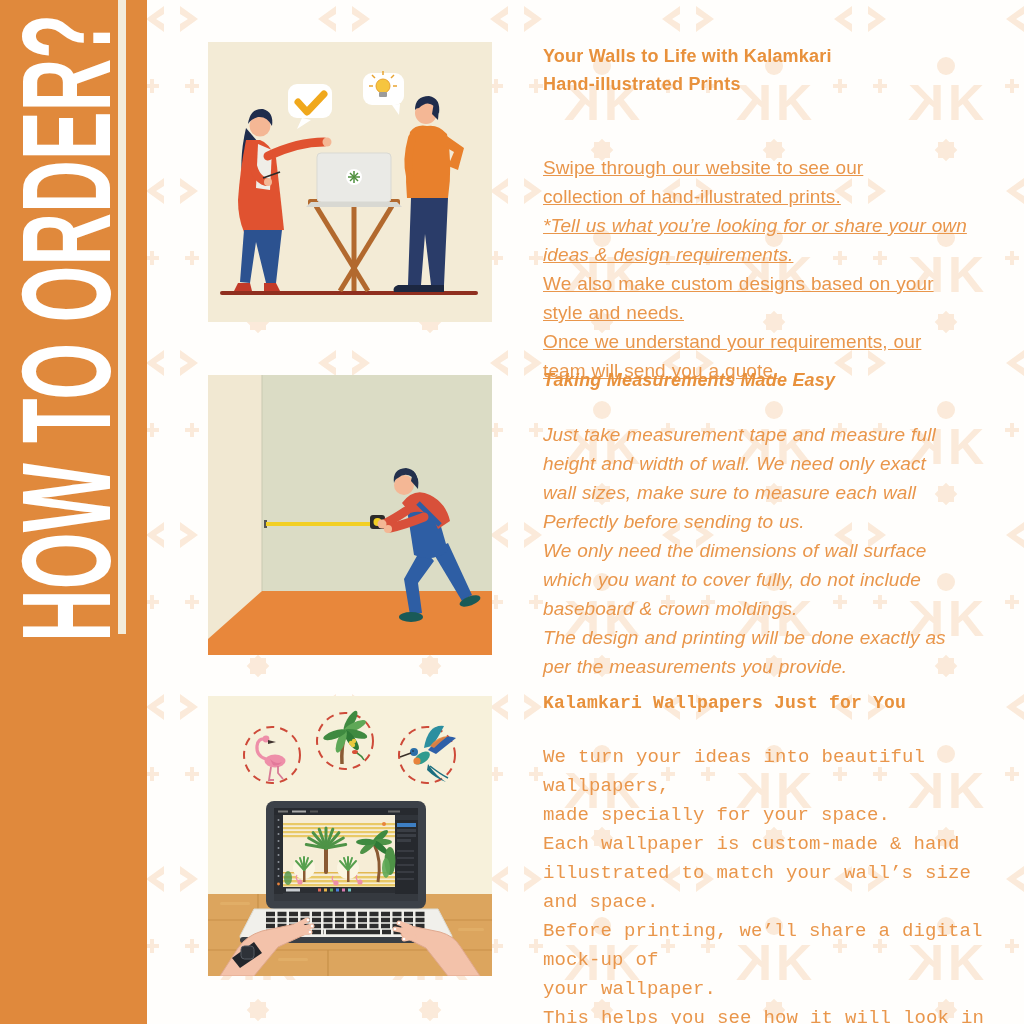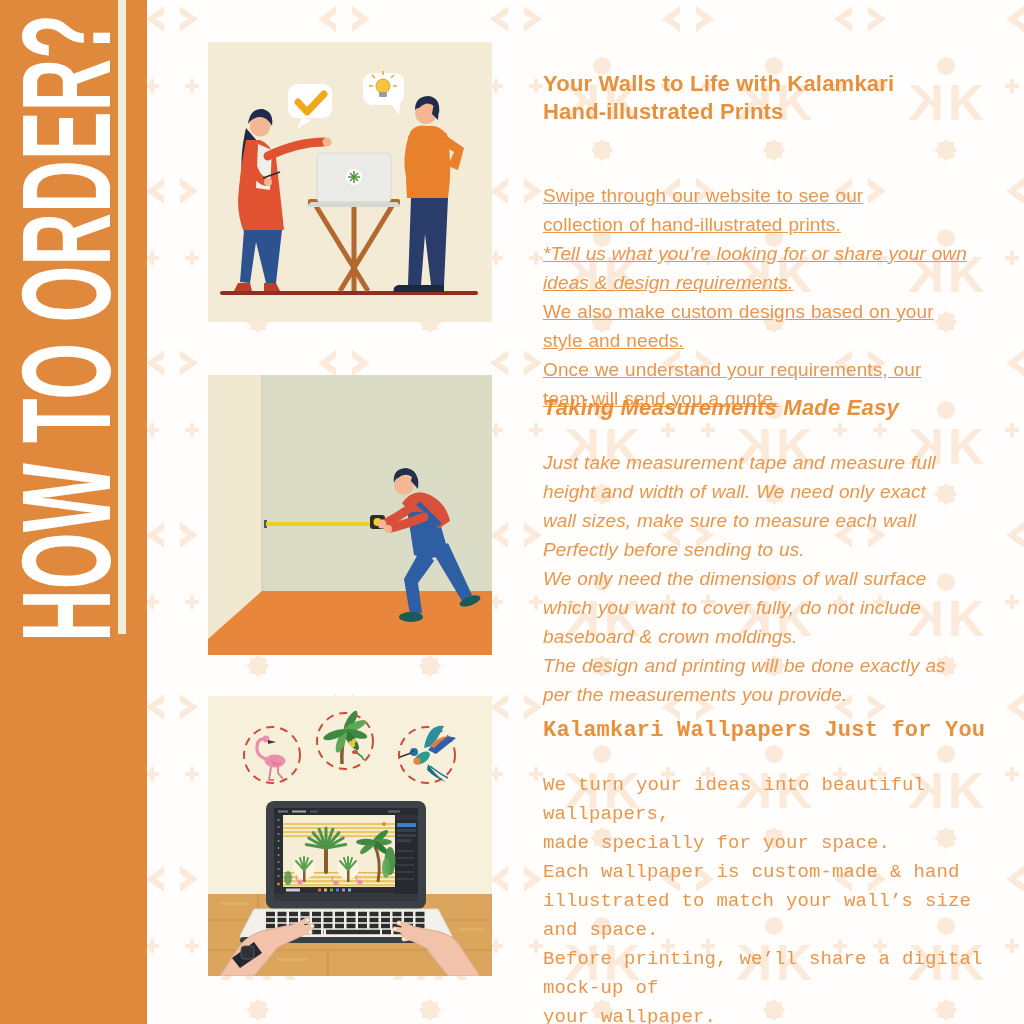--- a/index.html
+++ b/index.html
@@ -24,8 +24,8 @@
   .text-1{top:42px;}
   .text-2{top:366px;font-style:italic;}
   .text-3{top:689px;font-family:Liberation Mono, monospace;}
-  .section-heading{font-weight:700;font-size:22px;line-height:28px;color:var(--heading);
-    white-space:pre-line;letter-spacing:.2px;margin-top:28px;}
+  .section-heading{font-weight:700;font-size:18px;line-height:28px;color:var(--heading);
+    white-space:pre-line;letter-spacing:.2px;}
   .section-body{margin-top:26px;font-size:19px;line-height:29px;color:var(--body);
     white-space:pre-line;letter-spacing:.1px;word-spacing:.5px;}
   .body-part{white-space:pre-line;text-decoration:underline;}

